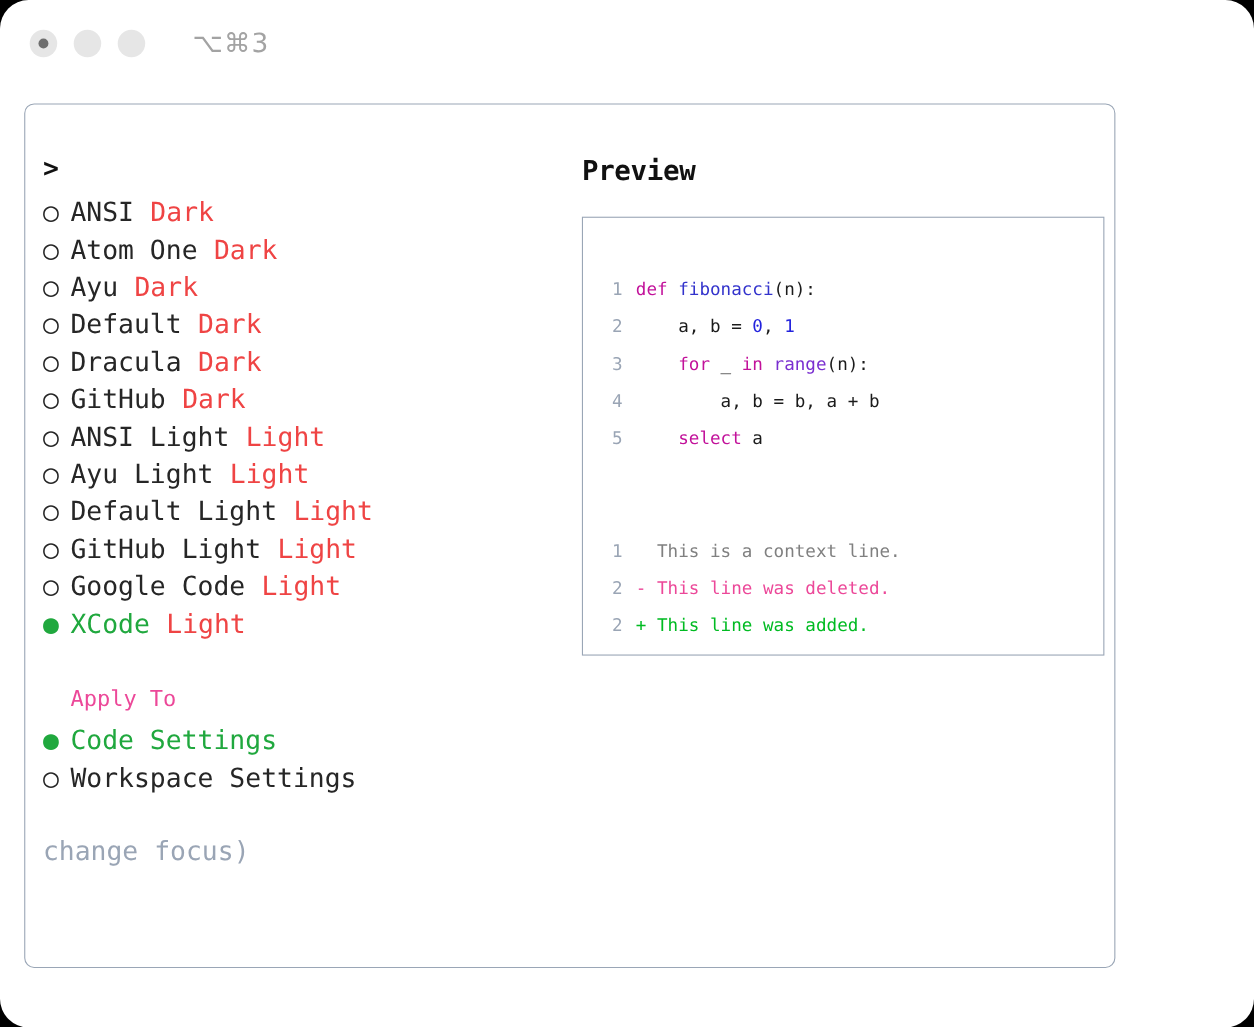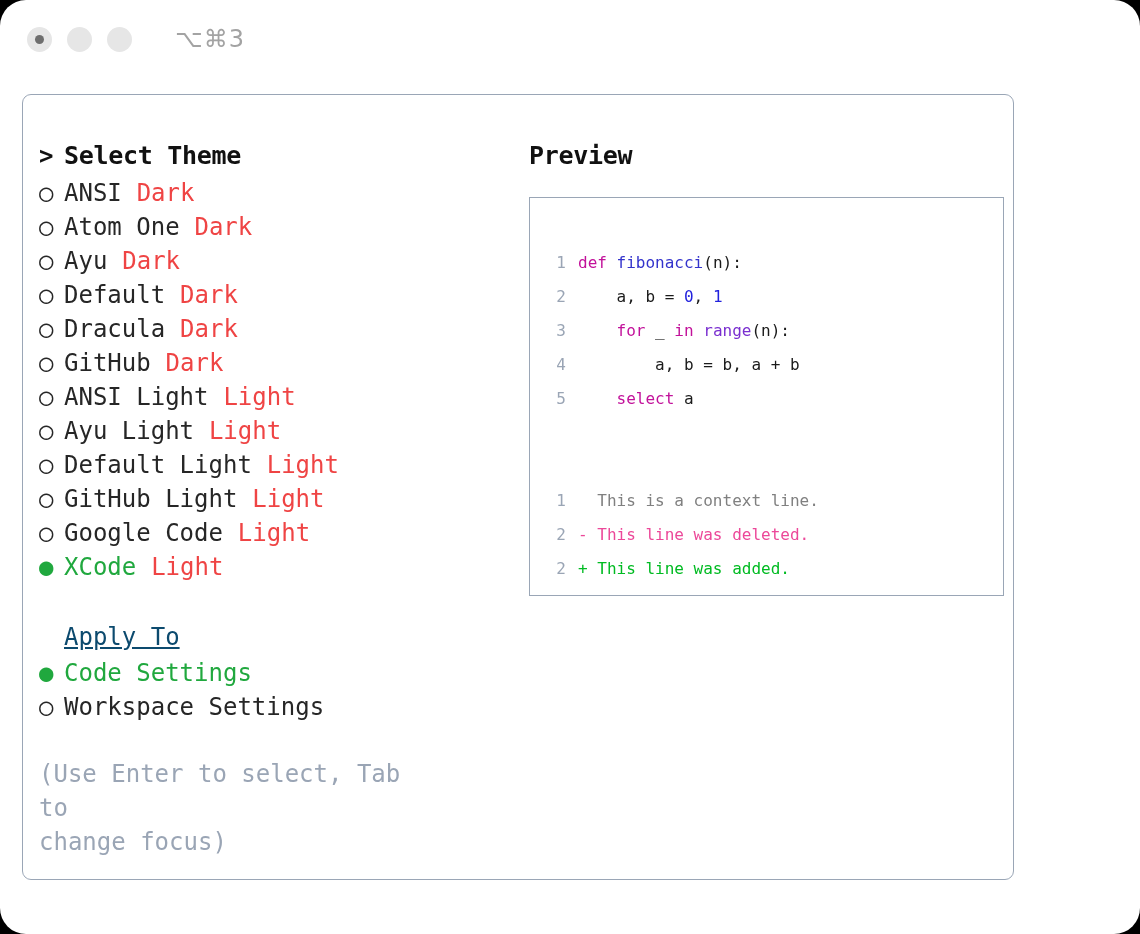--- a/index.html
+++ b/index.html
@@ -209,7 +209,7 @@
       <div id="theme-column">
 
         <div class="row" id="theme-header">
-          <span class="bullet caret">&gt;</span><span>Select Theme</span>
+          <span class="bullet caret">&gt;</span>
         </div>
 
         <div id="theme-list">

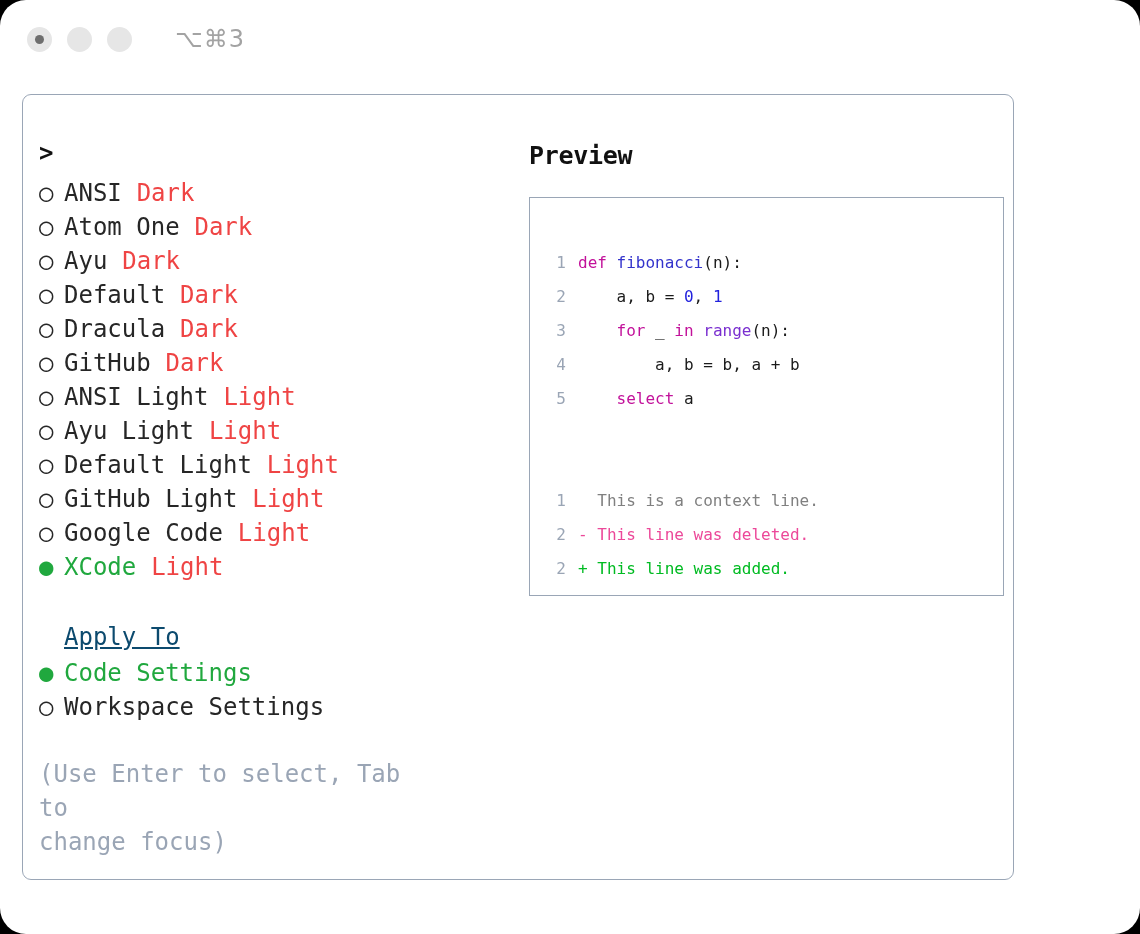--- a/index.html
+++ b/index.html
@@ -123,11 +123,10 @@
 
   #apply-block { margin-top: 36px; }
   #apply-header {
-    font-size: 24px;
-    color: #0c4a6e;
+    font-size: 20px;
+    color: #ec4899;
     padding-left: 25px;
     height: 36px;
-    text-decoration: underline;
   }
   .apply-name { color: #262626; }
   .apply-name.selected { color: #20a83e; }

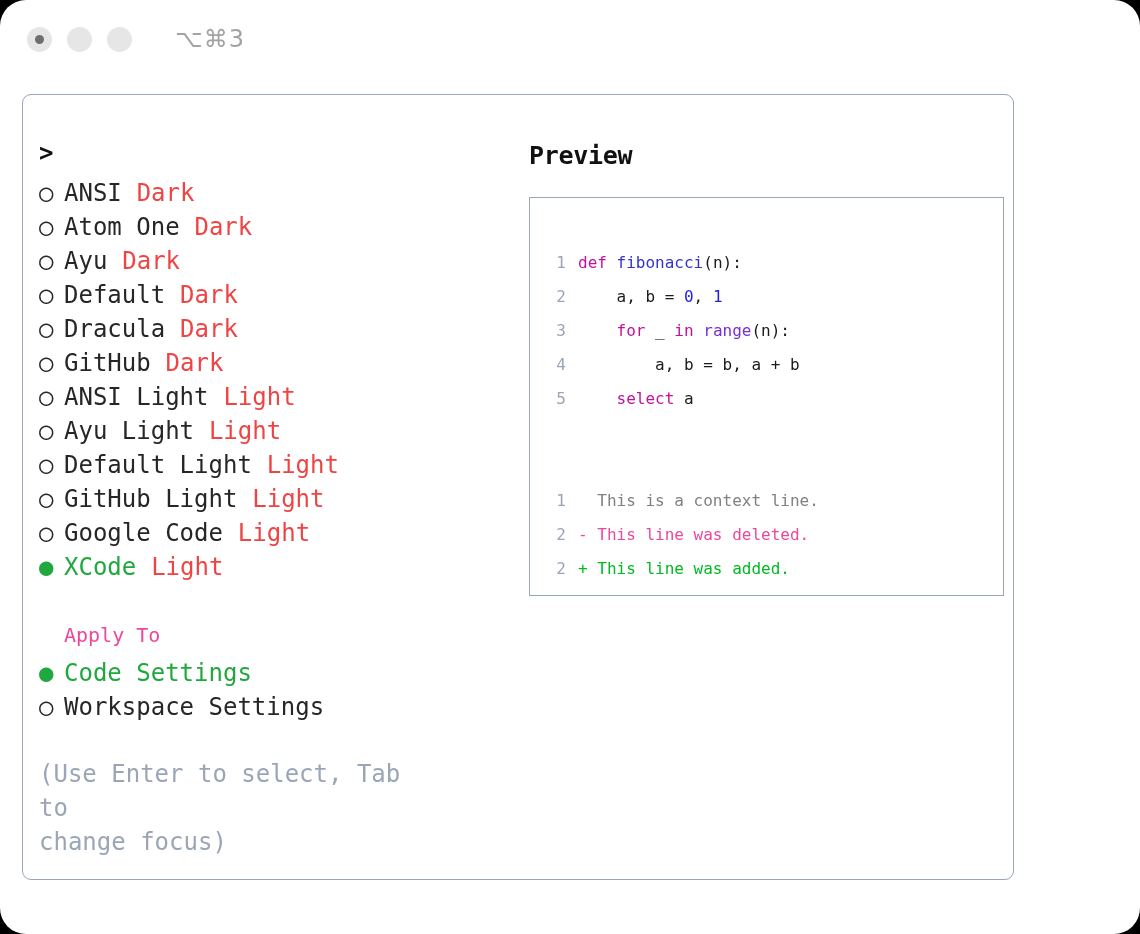--- a/index.html
+++ b/index.html
@@ -235,7 +235,6 @@
         </div>
 
         <div id="hint-text">
-          <div>(Use Enter to select, Tab to</div>
           <div>change focus)</div>
         </div>
       </div>

